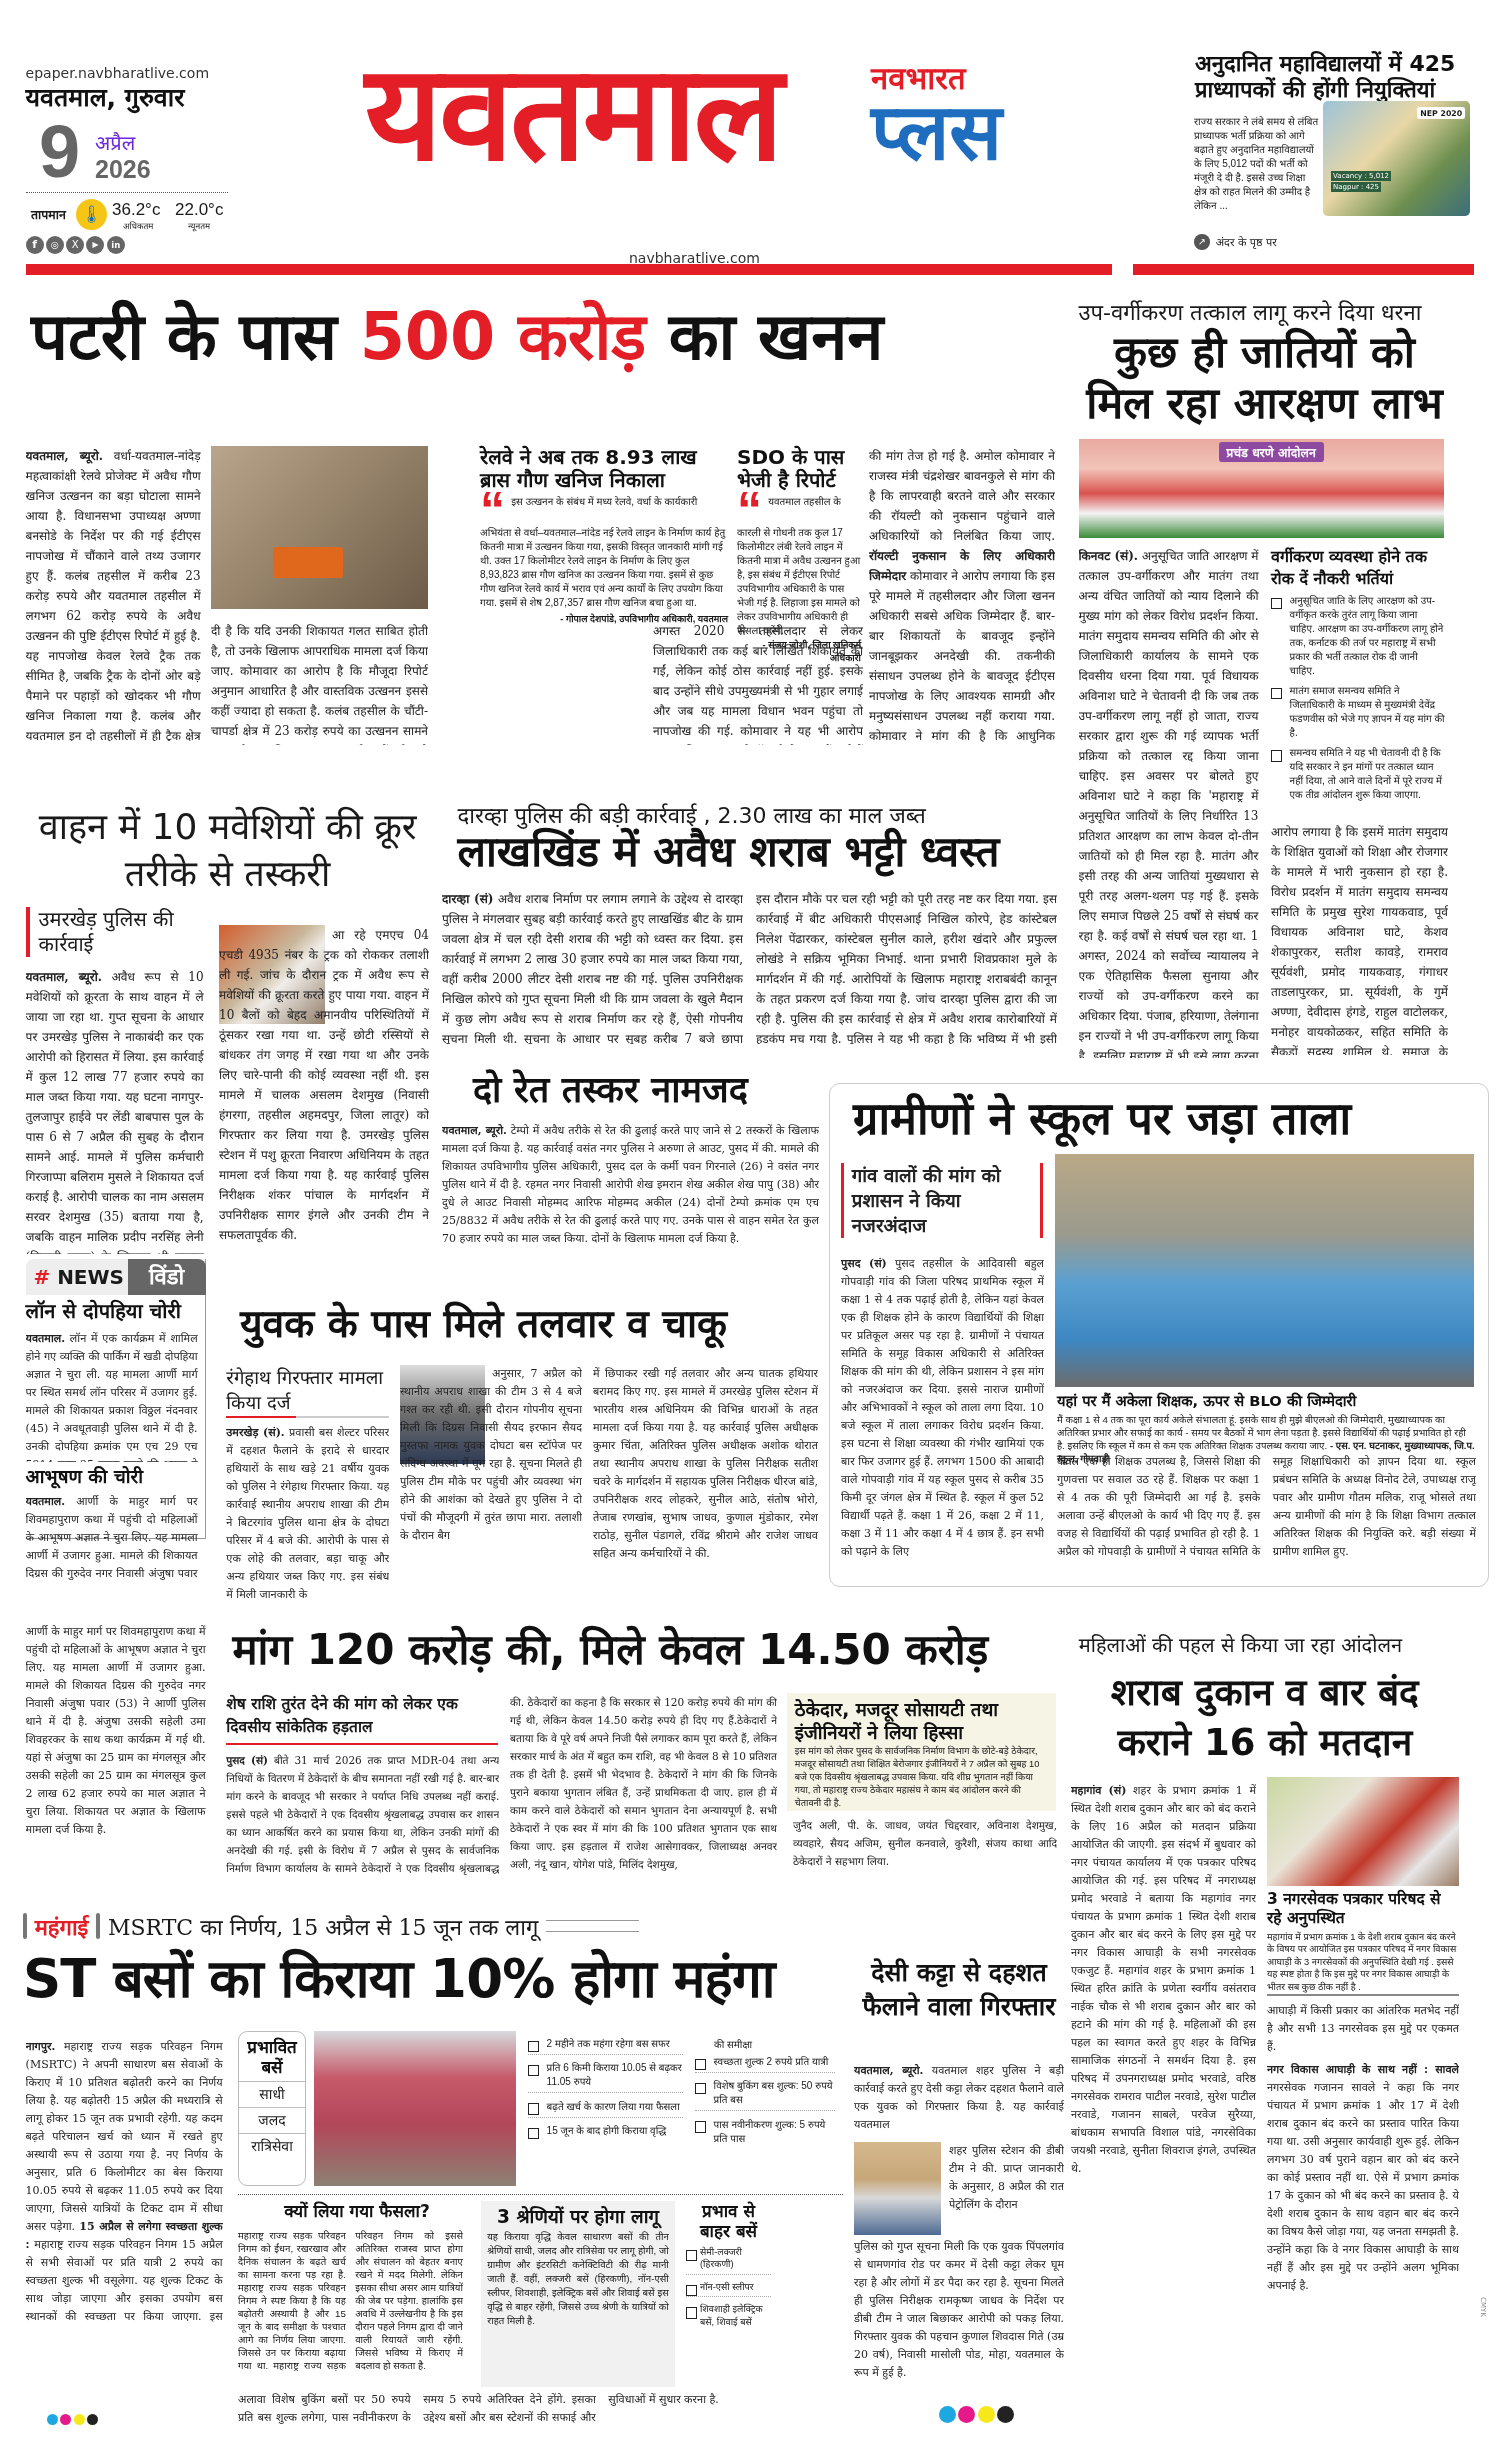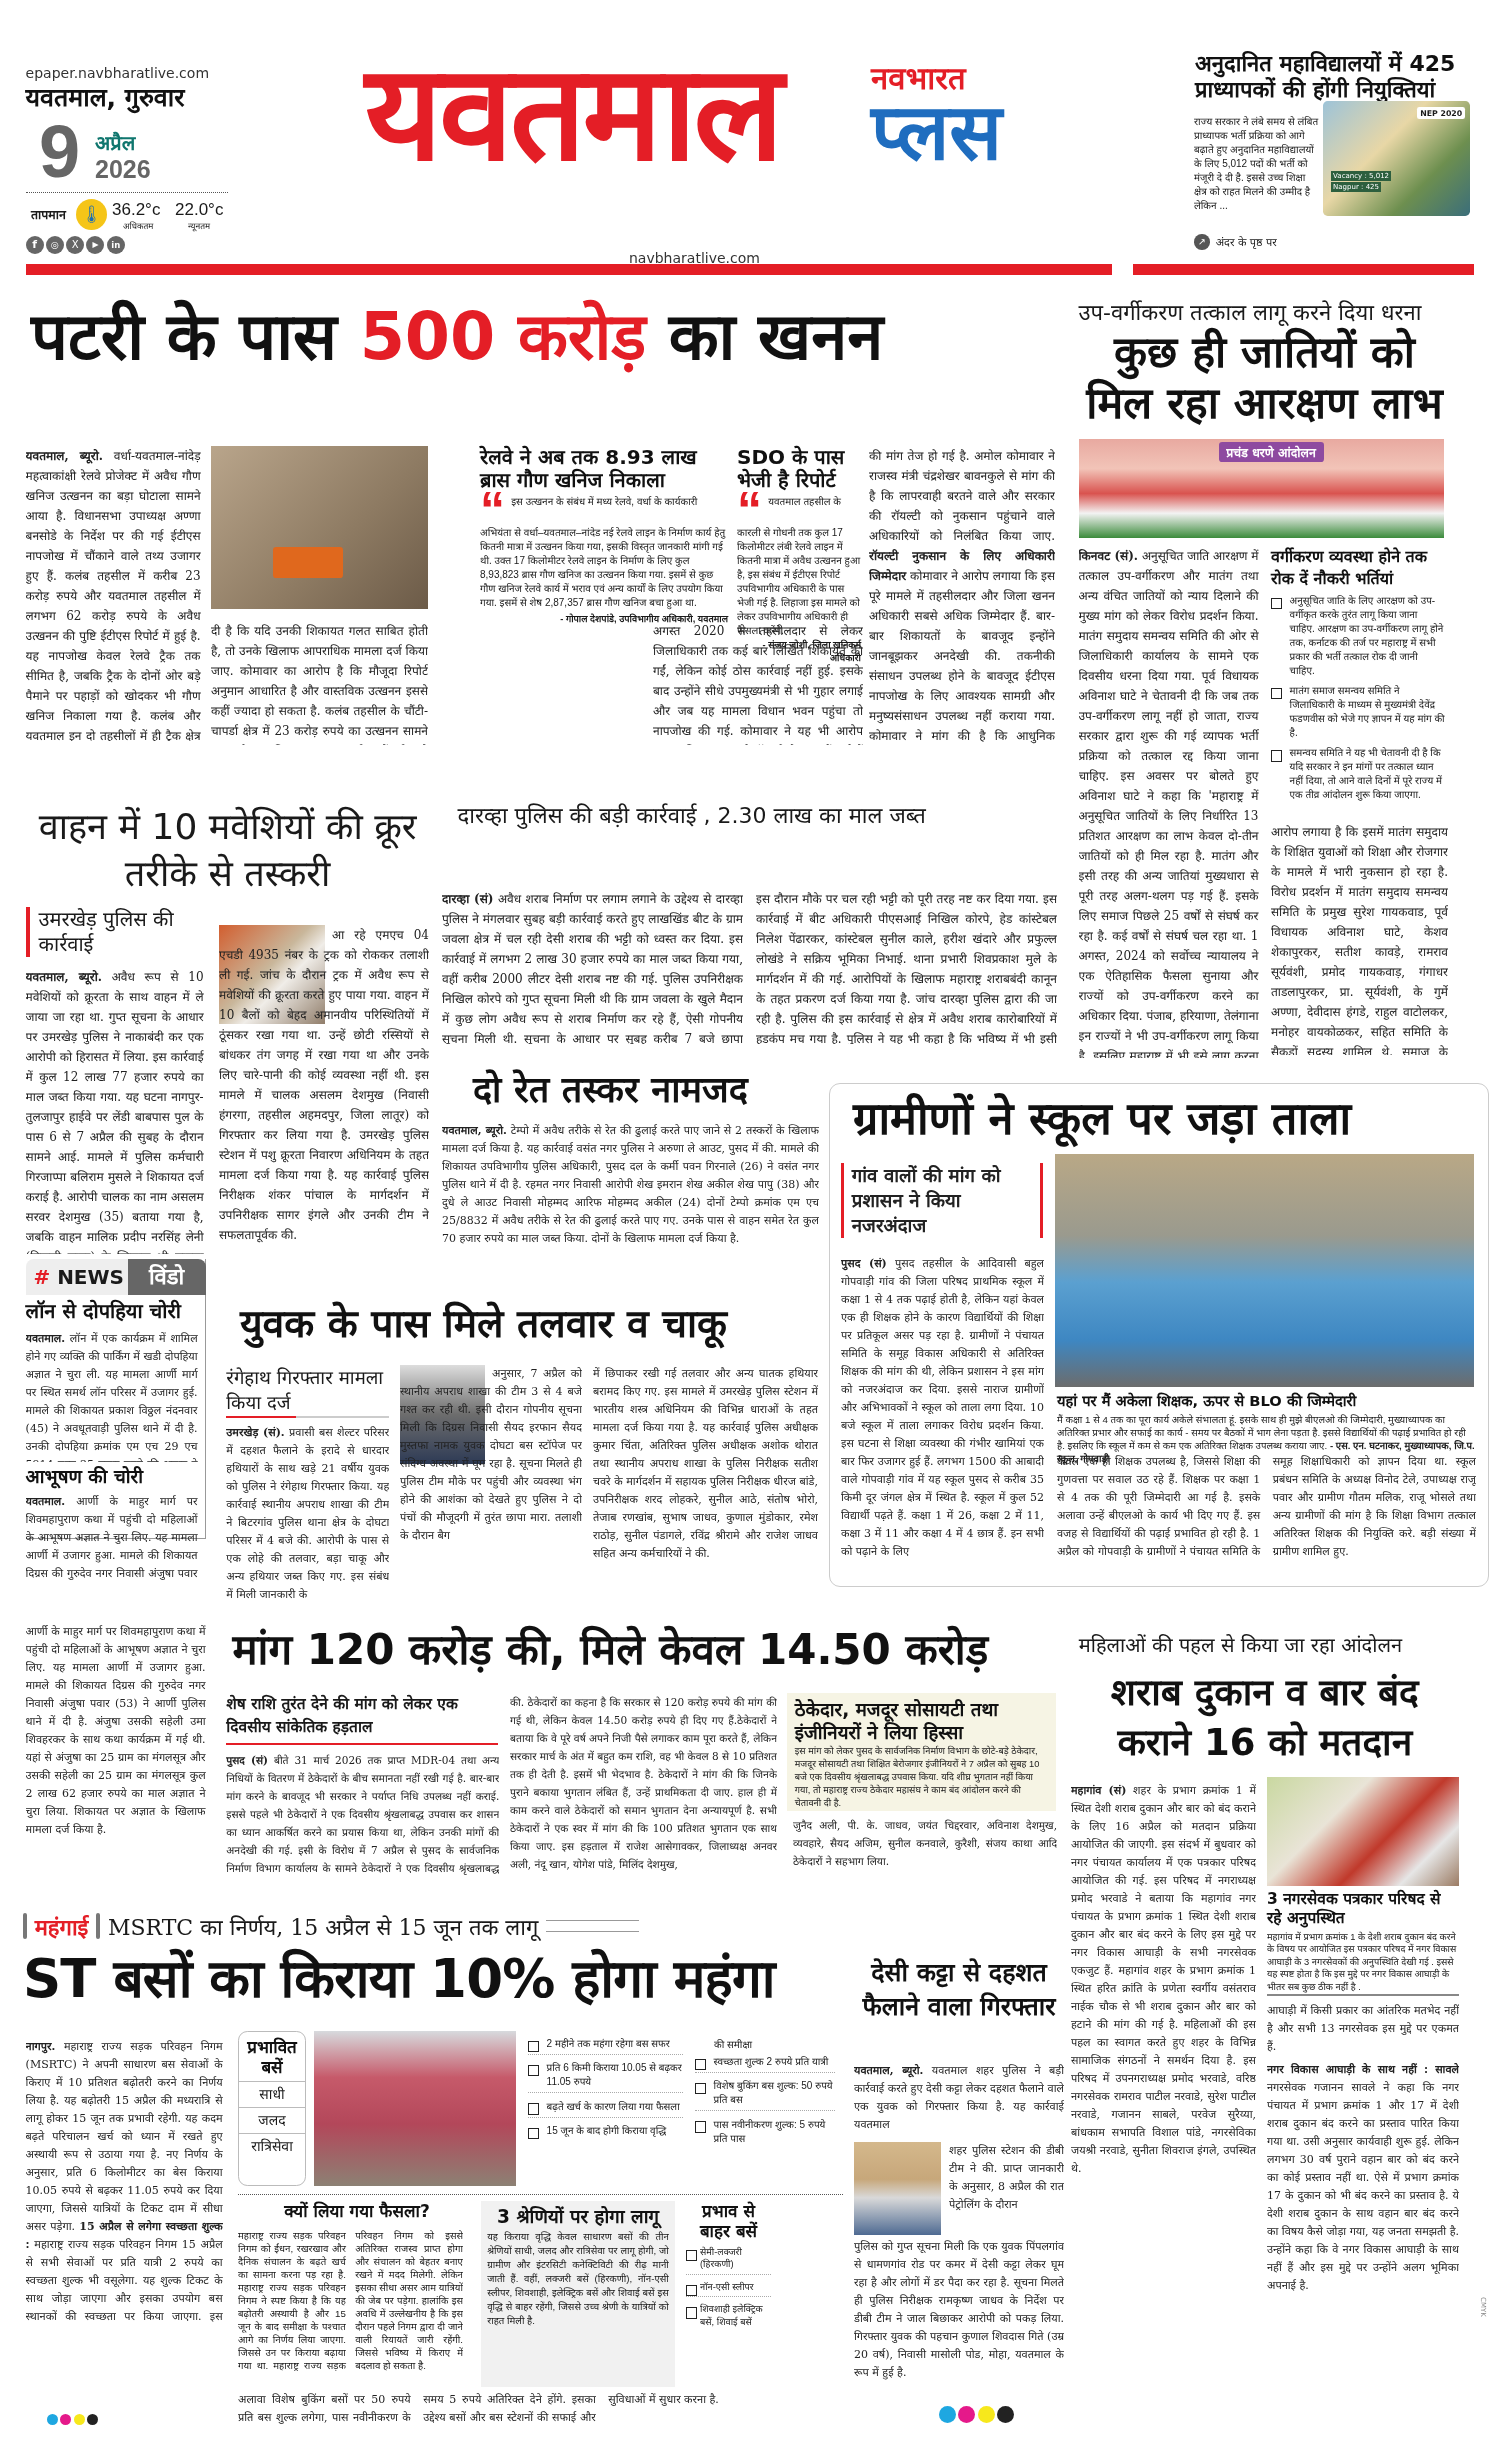--- a/index.html
+++ b/index.html
@@ -27,7 +27,7 @@
   <div class="abs" style="left:25.6px;top:65px;font-size:14px;color:#333;">epaper.navbharatlive.com</div>
   <div class="abs hl" style="left:25.6px;top:85px;font-size:25px;font-weight:bold;">यवतमाल, गुरुवार</div>
   <div class="abs" style="left:39px;top:115px;font-size:74px;font-weight:bold;color:#666;font-family:'Liberation Sans',sans-serif;line-height:1;">9</div>
-  <div class="abs" style="left:95px;top:129px;font-size:20px;font-weight:bold;color:#0f766e;">अप्रैल</div>
+  <div class="abs" style="left:95px;top:129px;font-size:20px;font-weight:normal;color:#6d28d9;">अप्रैल</div>
   <div class="abs" style="left:95px;top:155px;font-size:25px;font-weight:bold;color:#666;font-family:'Liberation Sans',sans-serif;">2026</div>
   <div class="abs dotted" style="left:25.6px;top:192px;width:202px;"></div>
   <div class="abs" style="left:31px;top:206px;font-size:12.4px;font-weight:bold;">तापमान</div>

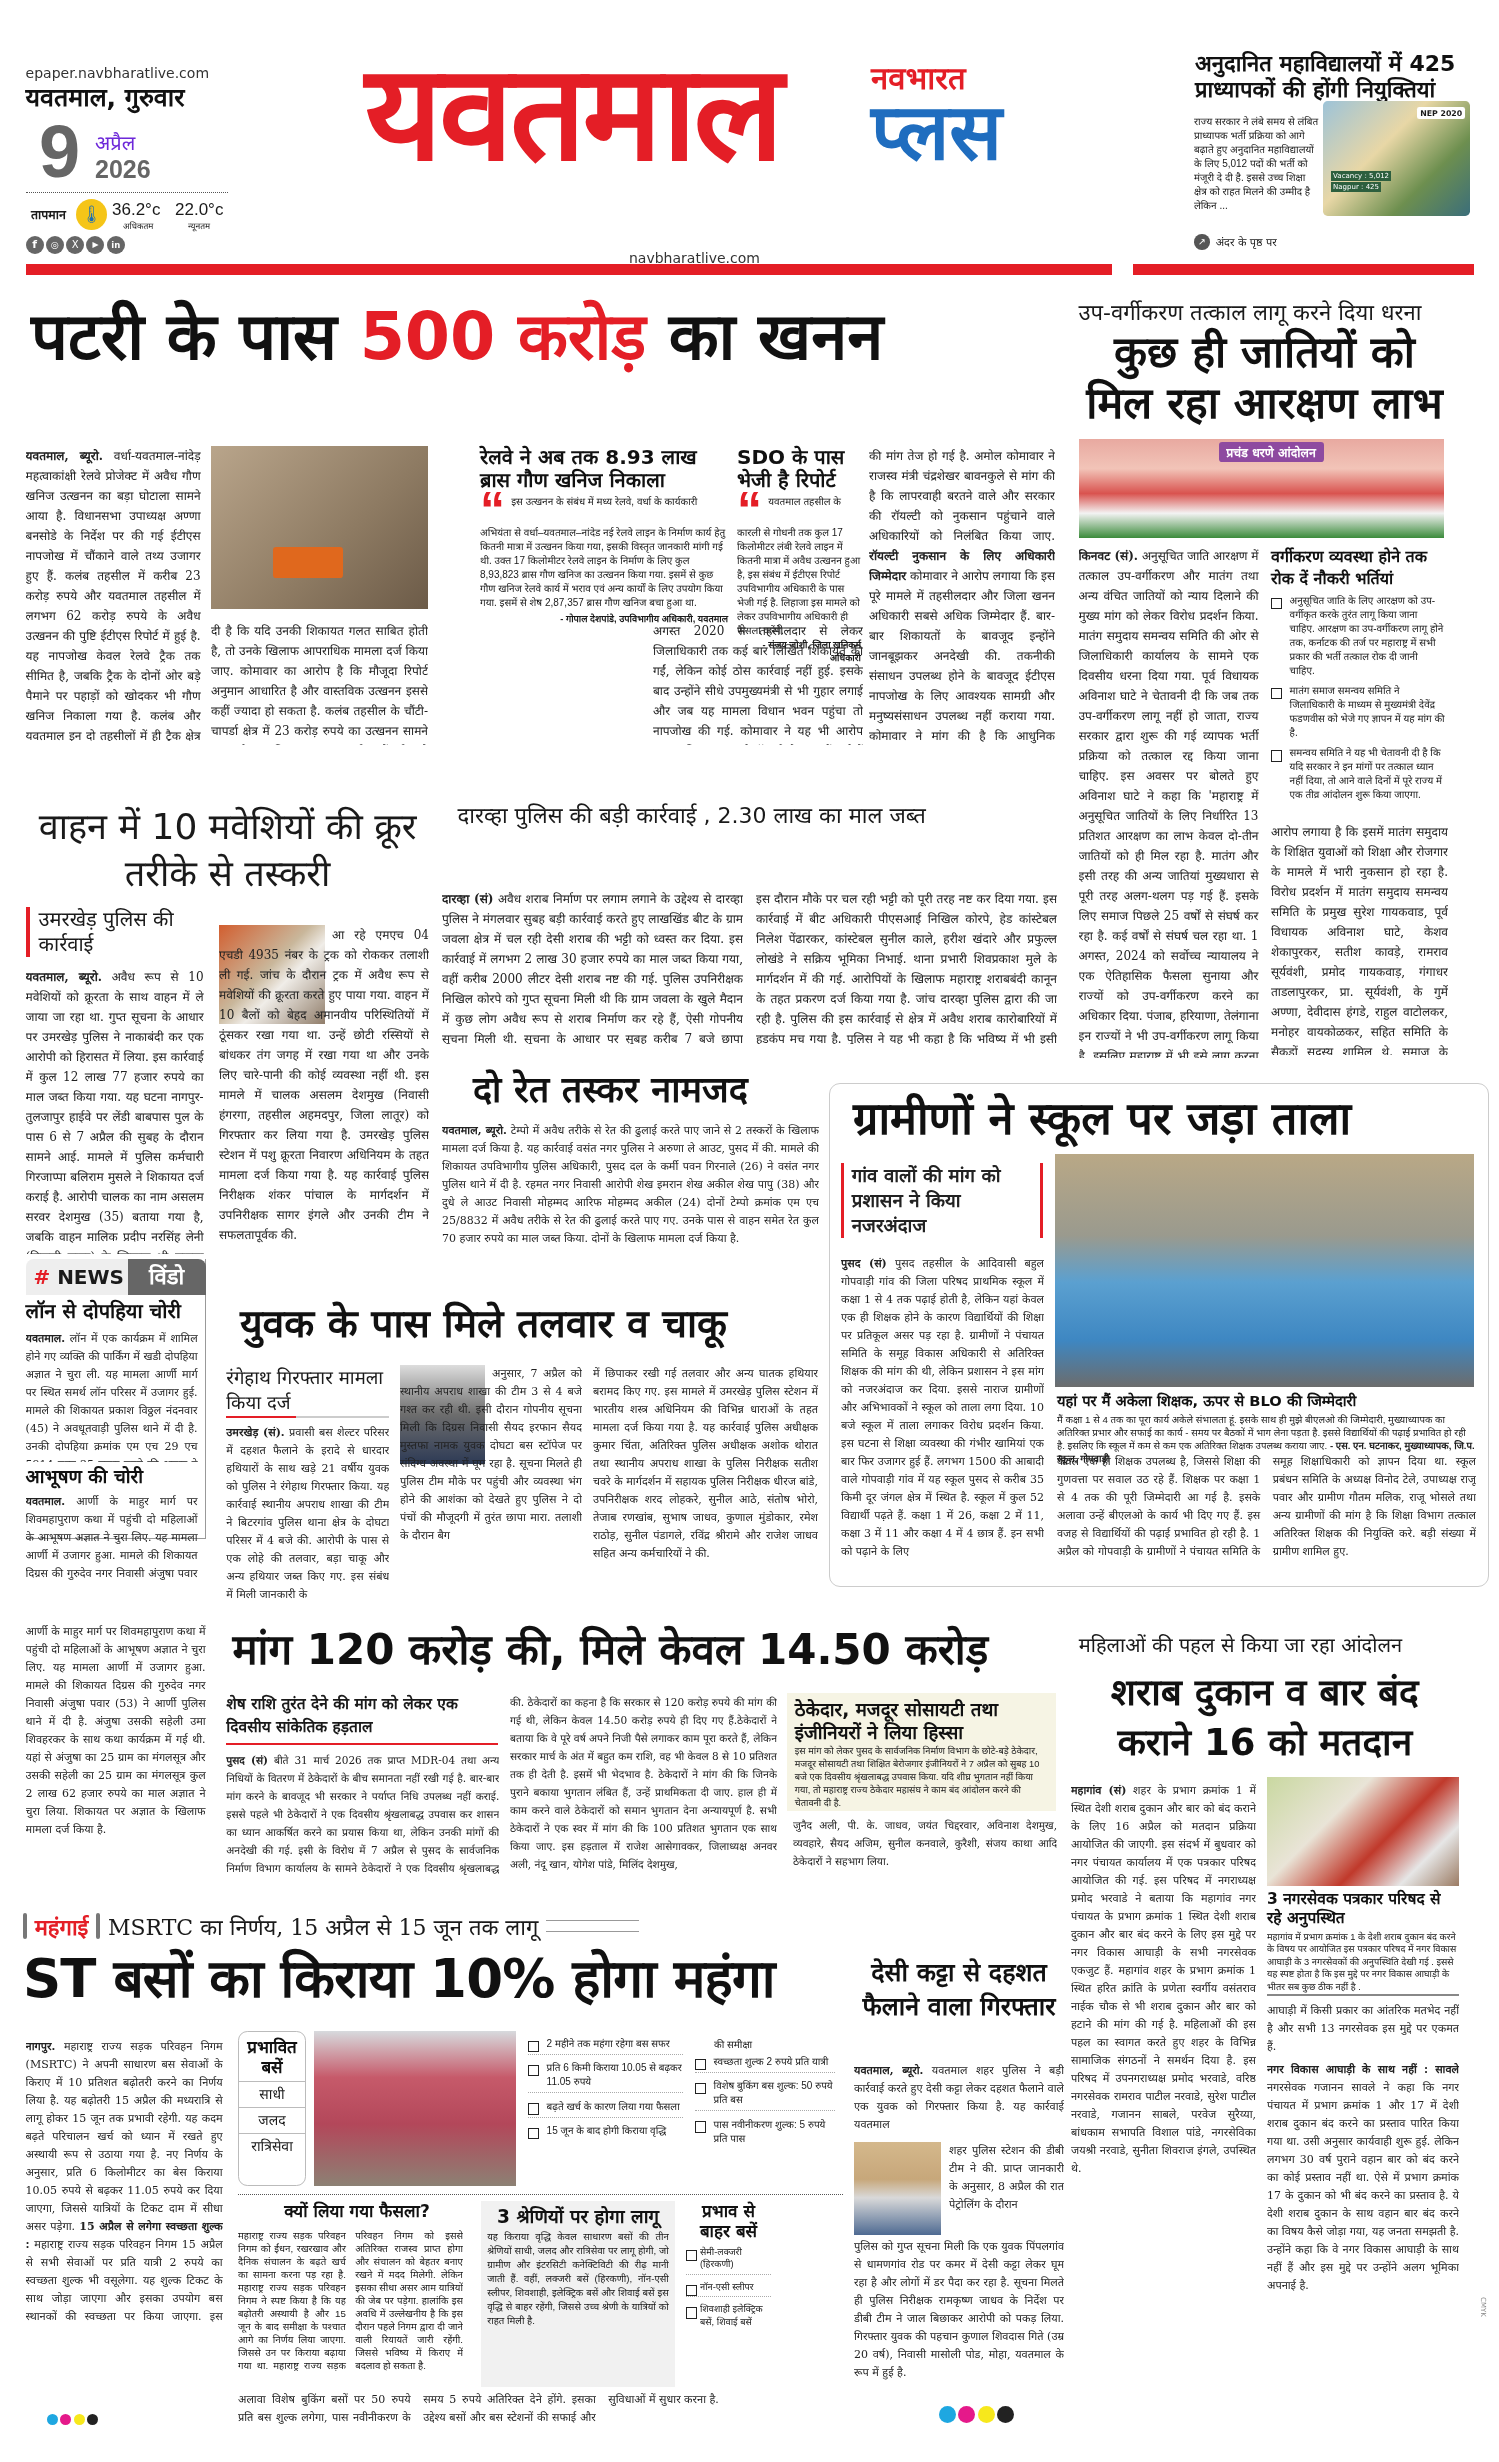--- a/index.html
+++ b/index.html
@@ -130,6 +130,7 @@
 
 <div class="abs" style="left:442px;top:799px;width:621px;height:248px;">
   <div class="abs" style="left:15.5px;top:0;font-size:22px;white-space:nowrap;">दारव्हा पुलिस की बड़ी कार्रवाई , 2.30 लाख का माल जब्त</div>
+  <div class="abs hl" style="left:15.5px;top:31px;font-size:42px;white-space:nowrap;">लाखखिंड में अवैध शराब भट्टी ध्वस्त</div>
   <div class="col body-text" style="left:0;top:90px;width:301px;height:155px;">
     <span class="dateline">दारव्हा (सं)</span> <span>अवैध शराब निर्माण पर लगाम लगाने के उद्देश्य से दारव्हा पुलिस ने मंगलवार सुबह बड़ी कार्रवाई करते हुए लाखखिंड बीट के ग्राम जवला क्षेत्र में चल रही देसी शराब की भट्टी को ध्वस्त कर दिया. इस कार्रवाई में लगभग 2 लाख 30 हजार रुपये का माल जब्त किया गया, वहीं करीब 2000 लीटर देसी शराब नष्ट की गई. पुलिस उपनिरीक्षक निखिल कोरपे को गुप्त सूचना मिली थी कि ग्राम जवला के खुले मैदान में कुछ लोग अवैध रूप से शराब निर्माण कर रहे हैं, ऐसी गोपनीय सूचना मिली थी. सूचना के आधार पर सुबह करीब 7 बजे छापा मारकर कार्रवाई की गई.</span>
   </div>

